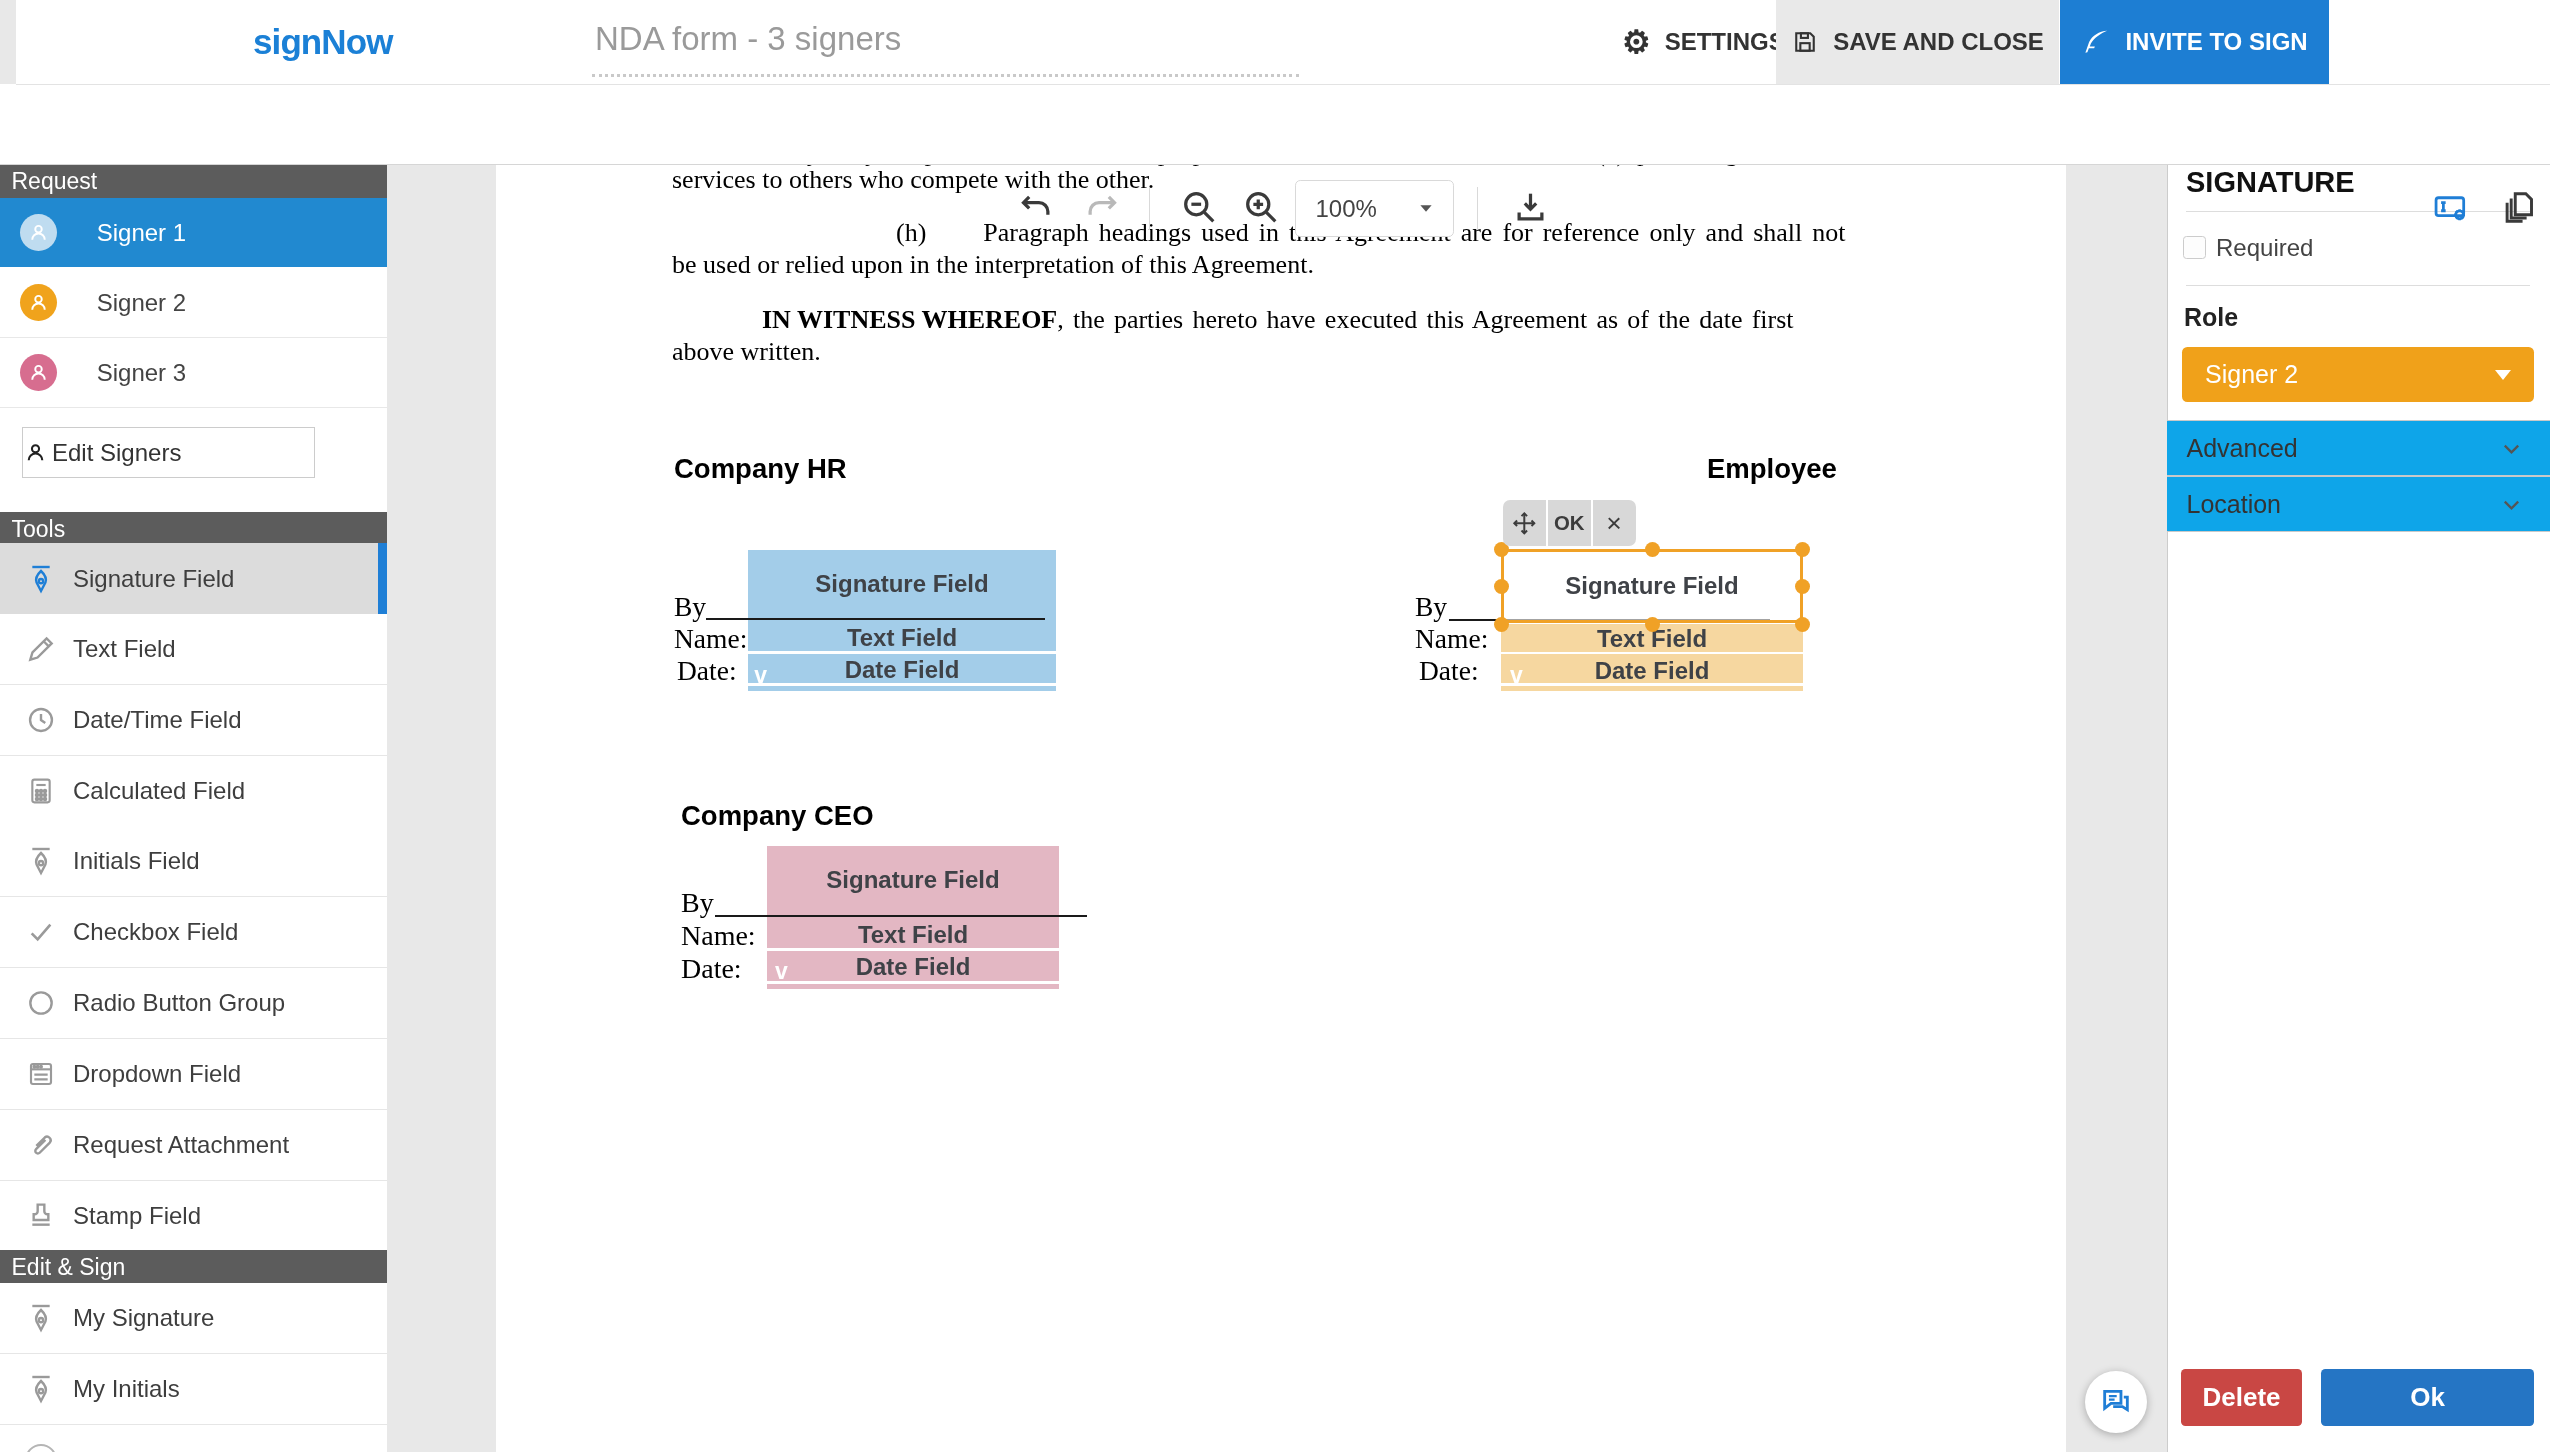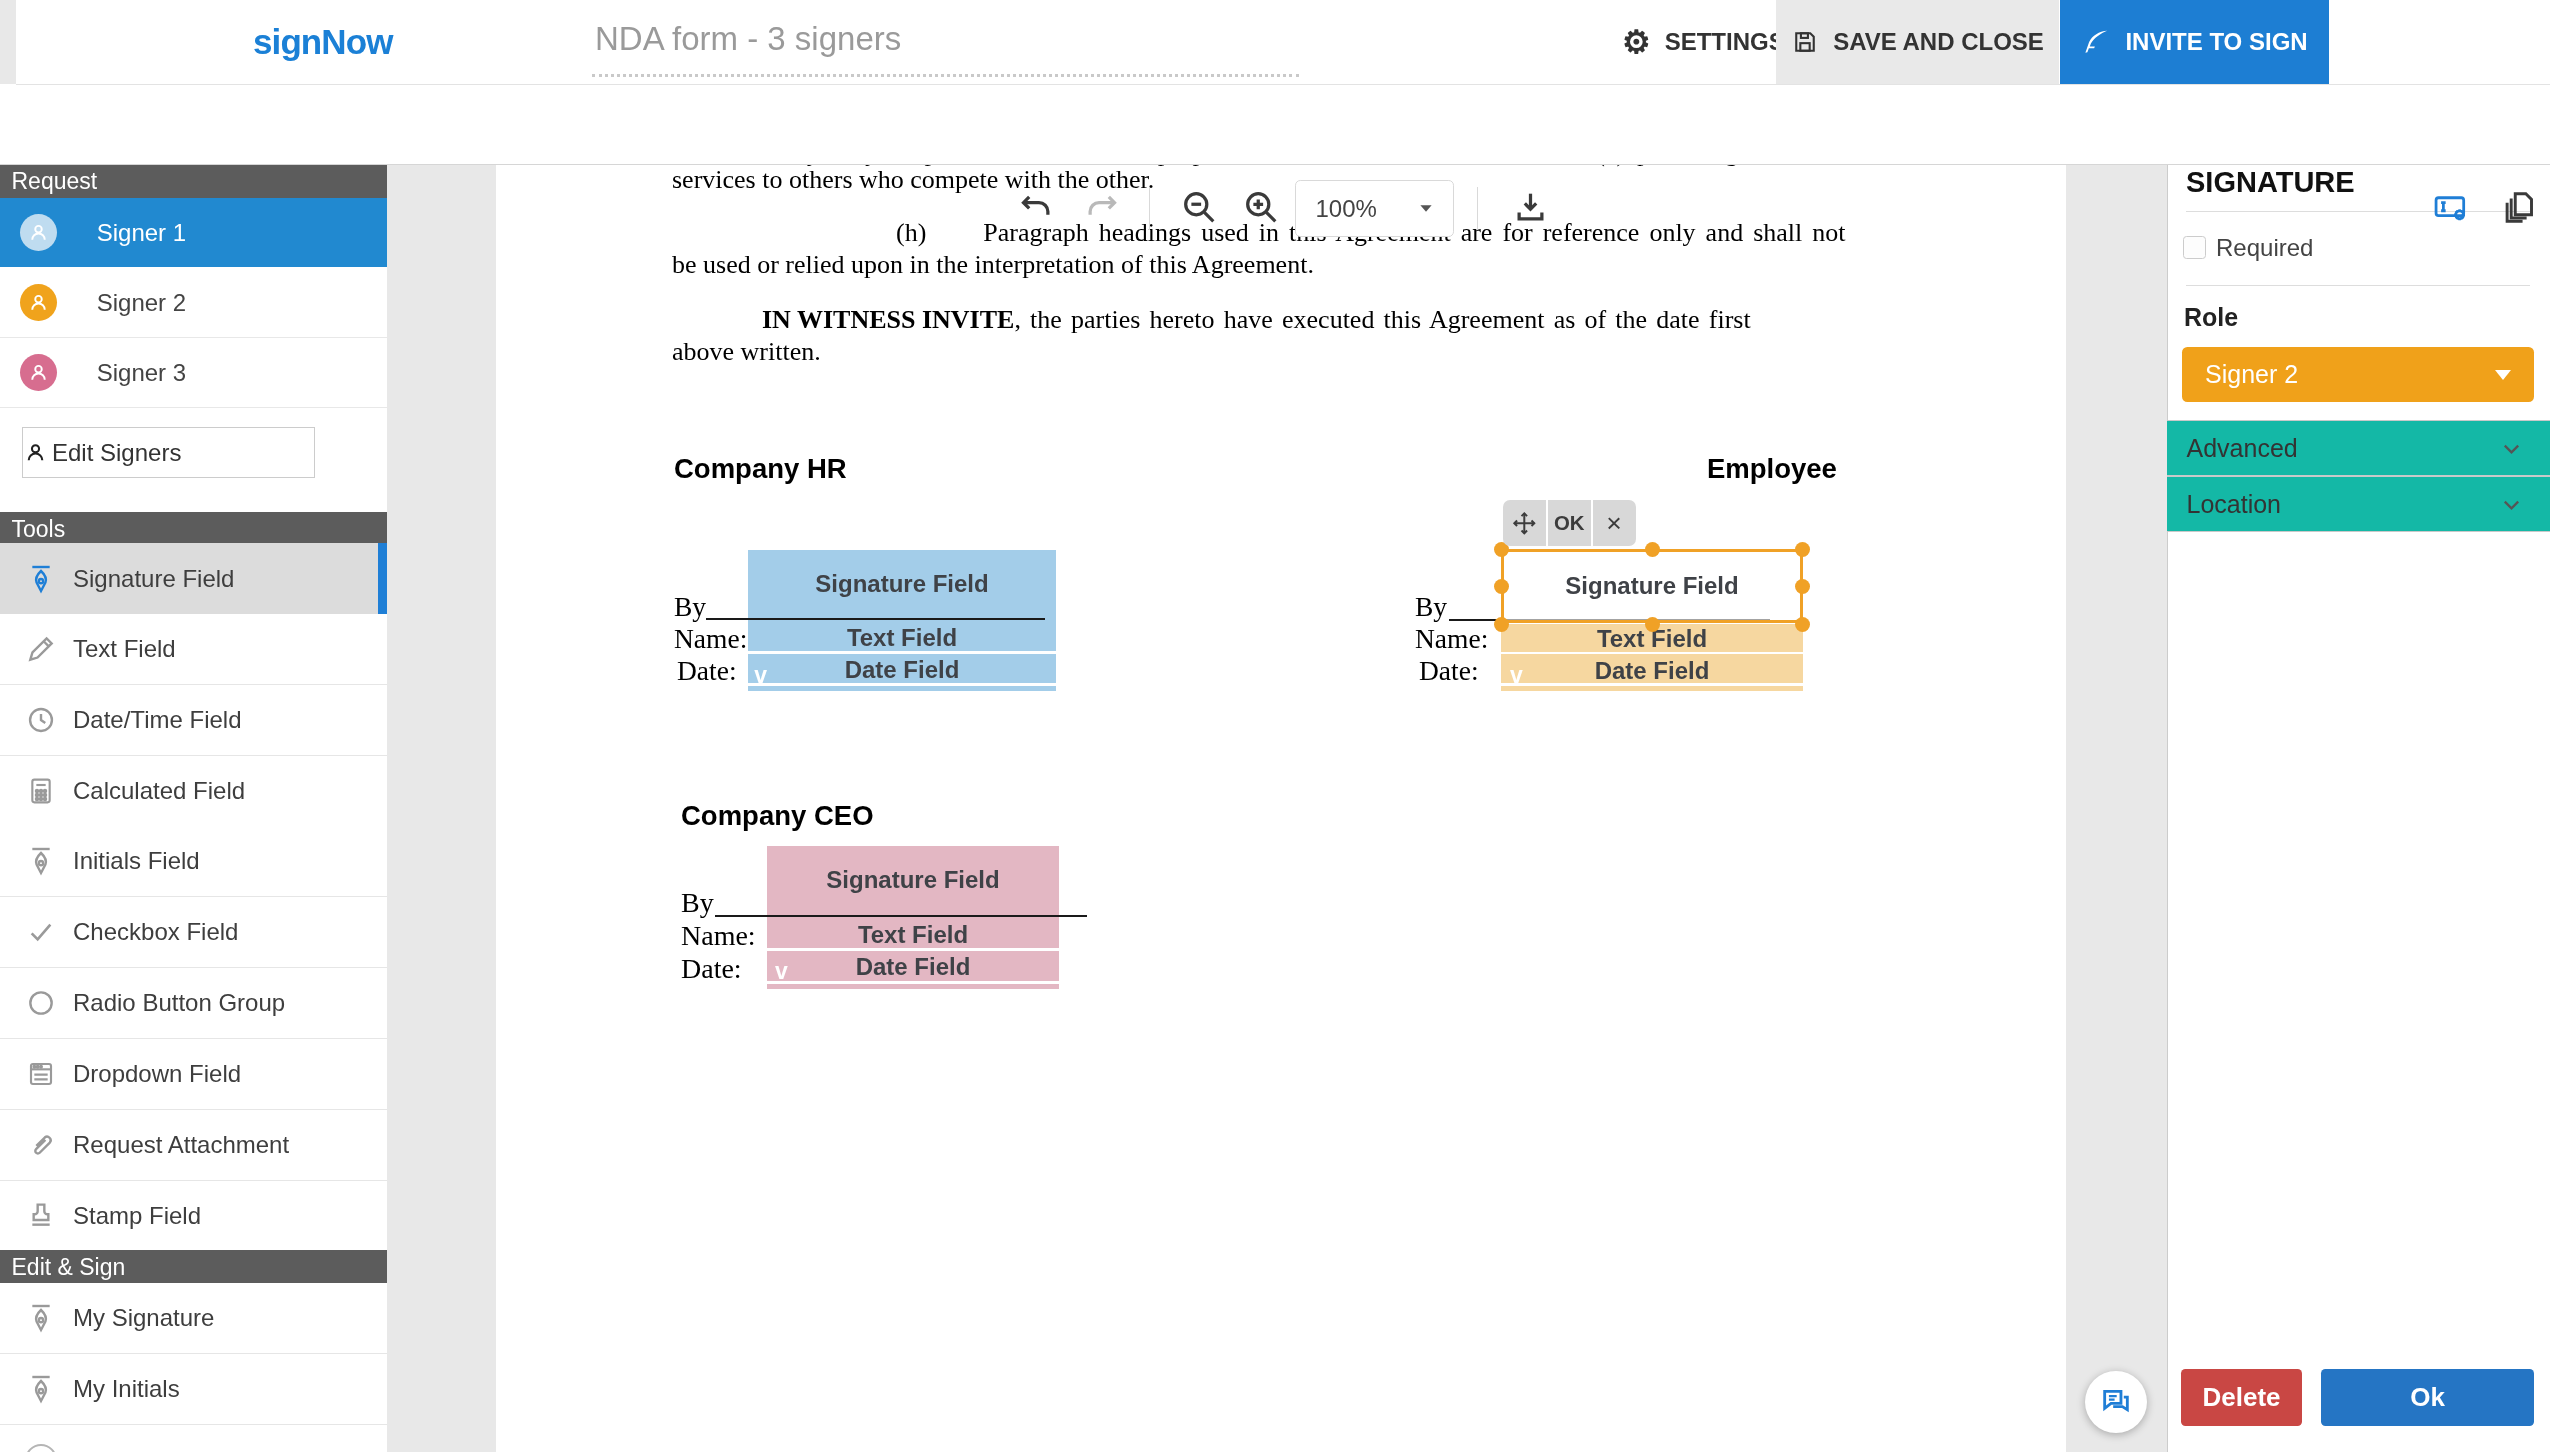--- a/index.html
+++ b/index.html
@@ -85,7 +85,7 @@
     <div class="abs doc-serif" style="left:400px;top:54px;"><span style="margin-right:57px;">(h)</span><span style="word-spacing:3.5px;">Paragraph headings used in this Agreement are for reference only and shall not</span></div>
     <div class="abs doc-serif" style="left:176px;top:86px;">be used or relied upon in the interpretation of this Agreement.</div>
 
-    <div class="abs doc-serif" style="left:266px;top:141px;"><b>IN WITNESS INVITE</b><span style="word-spacing:2.7px;">, the parties hereto have executed this Agreement as of the date first</span></div>
+    <div class="abs doc-serif" style="left:266px;top:141px;"><b>IN WITNESS WHEREOF</b><span style="word-spacing:2.7px;">, the parties hereto have executed this Agreement as of the date first</span></div>
     <div class="abs doc-serif" style="left:176px;top:173px;">above written.</div>
 
     <div class="abs doc-heading" style="left:178px;top:289px;">Company HR</div>

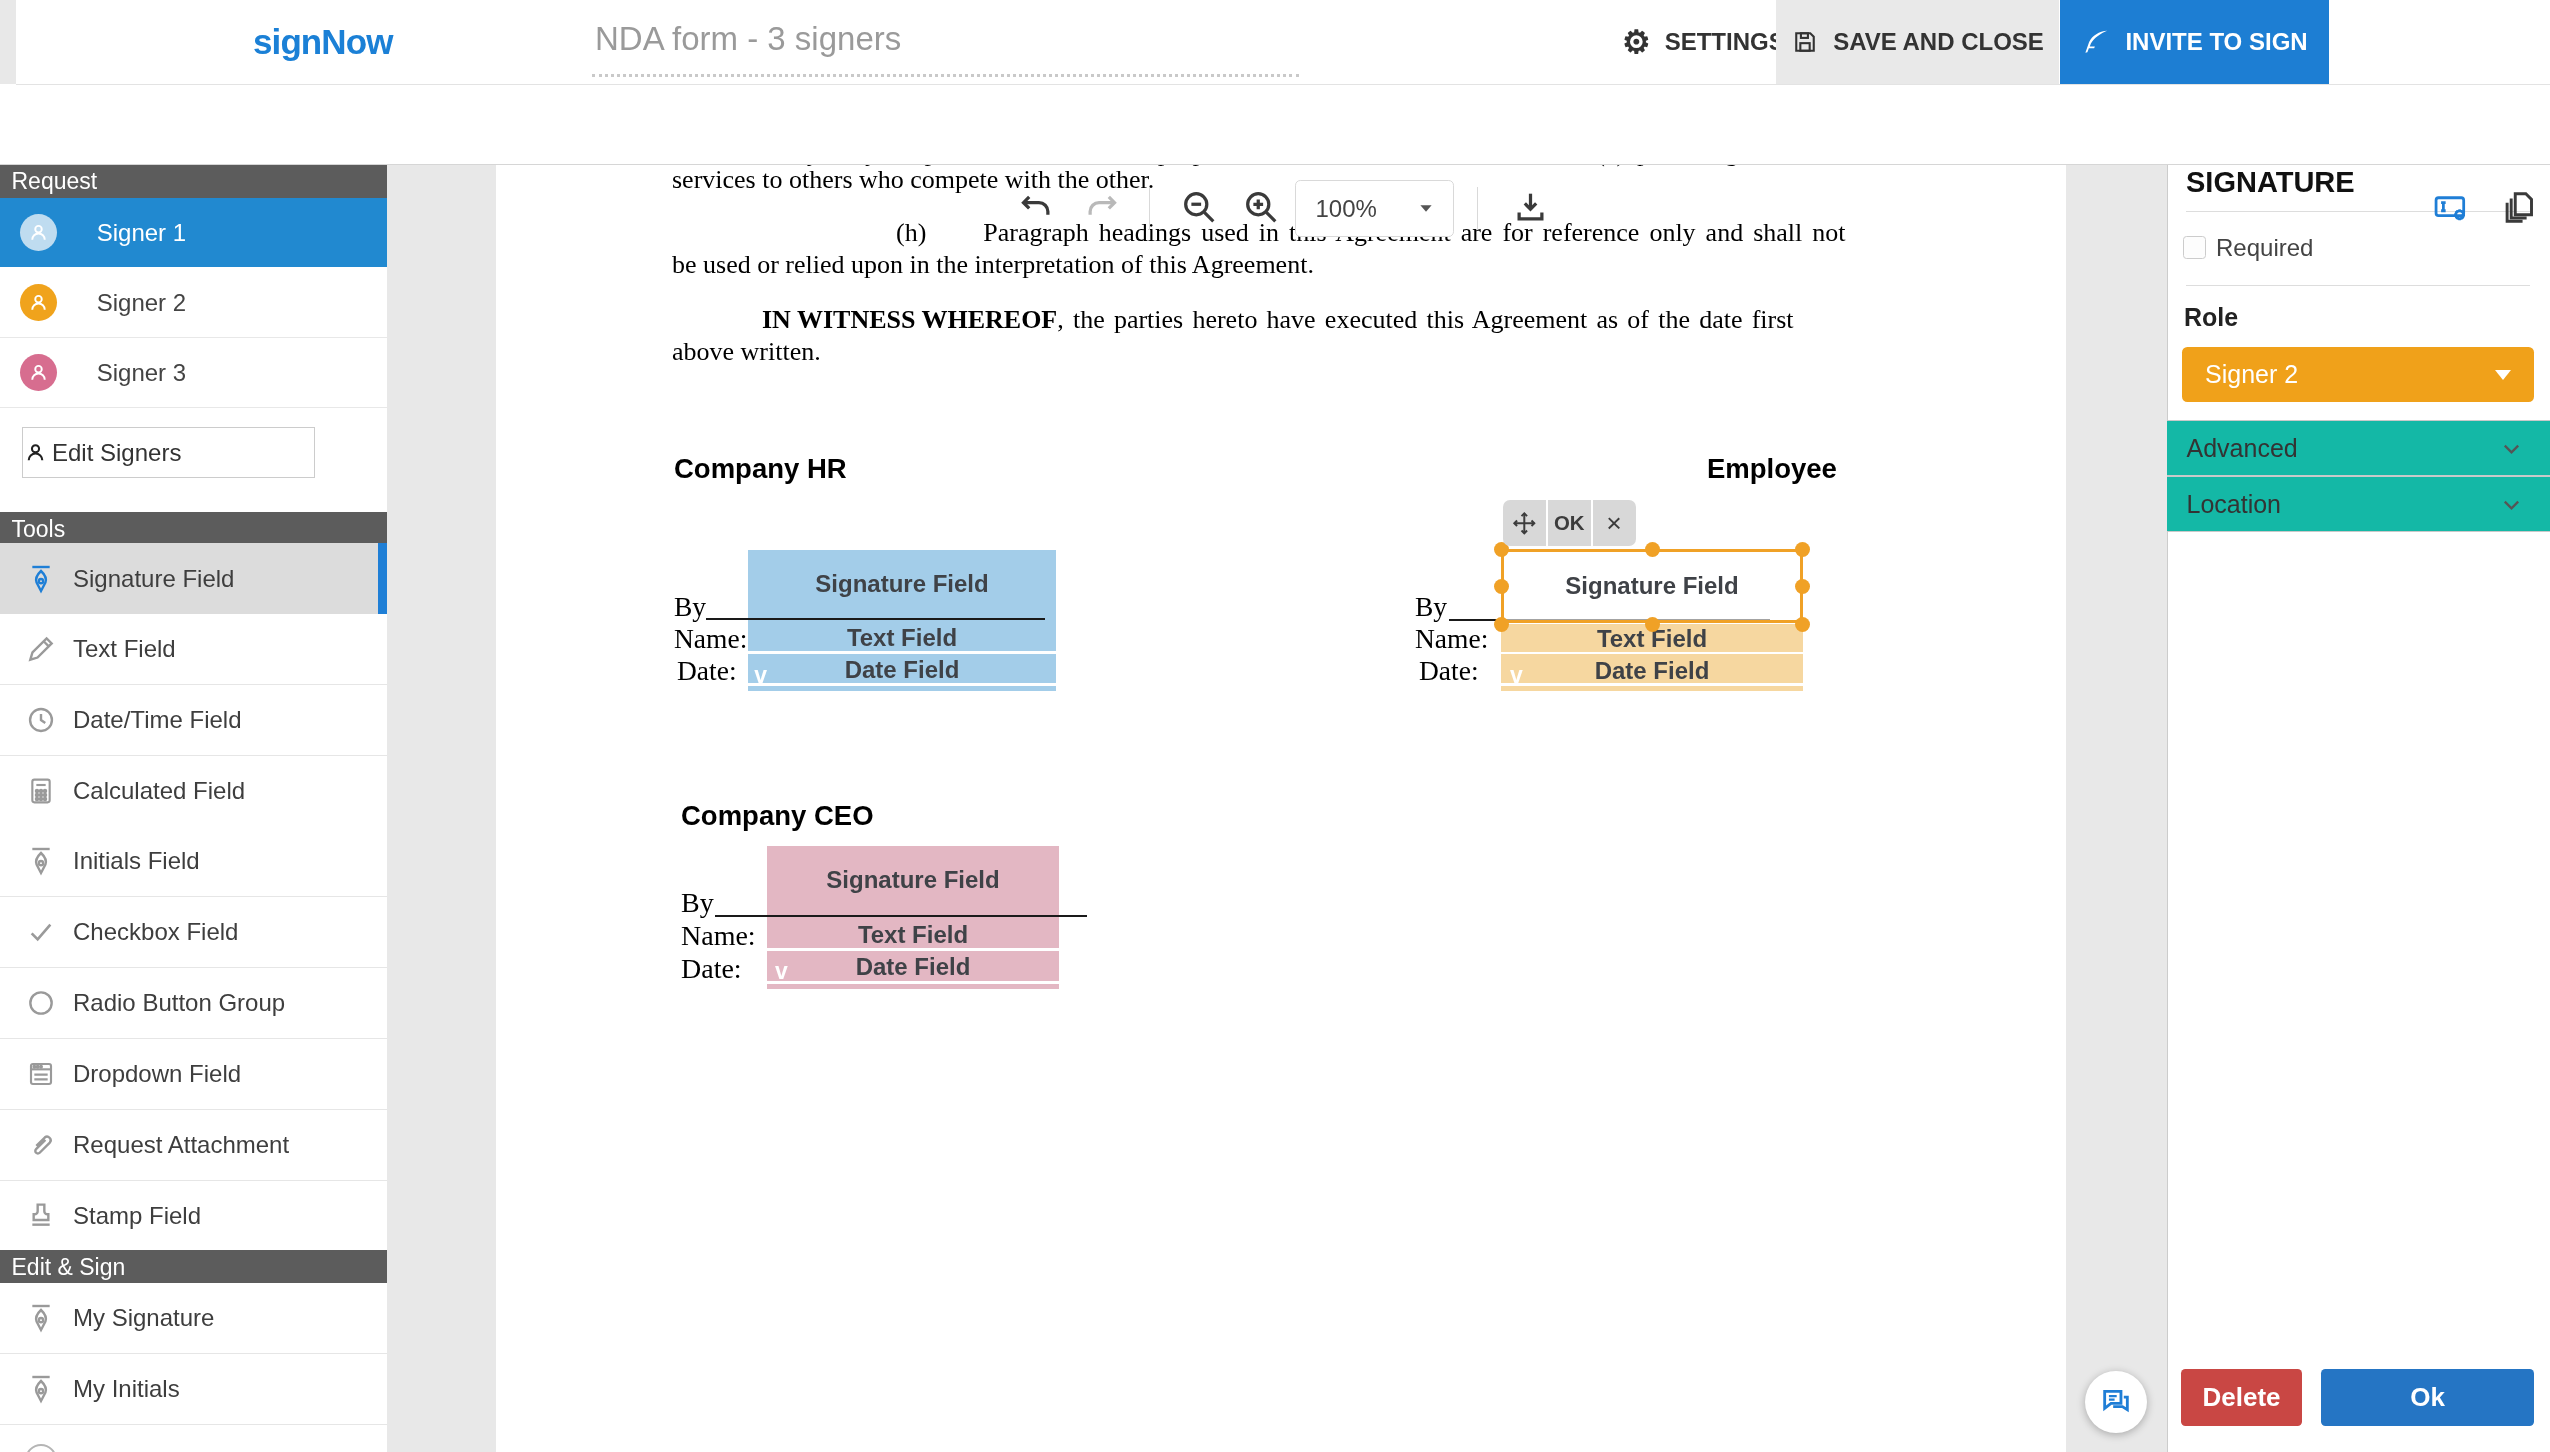--- a/index.html
+++ b/index.html
@@ -66,7 +66,7 @@
   .role-dd{left:2182px;top:347px;width:352px;height:55px;background:#f0a11a;border-radius:5.3px;display:flex;align-items:center;justify-content:space-between;padding:0 23px;box-sizing:border-box;cursor:pointer;}
   .role-dd-text{color:#fff;font-size:25px;}
   .role-caret{width:0;height:0;border-left:8.9px solid transparent;border-right:8.9px solid transparent;border-top:10.6px solid #fff;}
-  .acc-bar{left:2167px;width:383px;height:56px;background:#14b8a6;border-top:0.9px solid #c9c9c9;border-bottom:0.9px solid #c9c9c9;display:flex;align-items:center;justify-content:space-between;padding:0 26.6px 0 19.5px;box-sizing:border-box;font-size:25px;color:#333;cursor:pointer;}
+  .acc-bar{left:2167px;width:383px;height:56px;background:#0ea5e9;border-top:0.9px solid #c9c9c9;border-bottom:0.9px solid #c9c9c9;display:flex;align-items:center;justify-content:space-between;padding:0 26.6px 0 19.5px;box-sizing:border-box;font-size:25px;color:#333;cursor:pointer;}
   .panel-btn{top:1369px;height:57px;border-radius:4.4px;display:flex;align-items:center;justify-content:center;color:#fff;font-size:26px;font-weight:bold;cursor:pointer;}
   .delete-btn{left:2181px;width:121px;background:#c94744;}
   .ok-btn{left:2321px;width:213px;background:#2575c4;}

